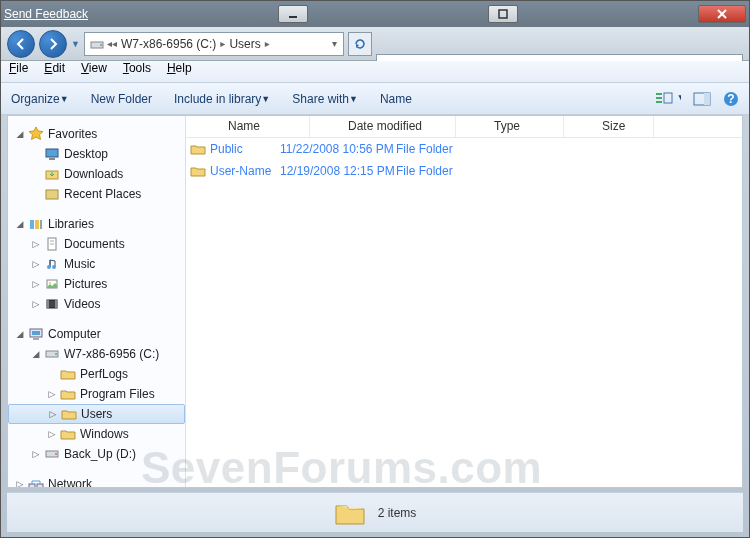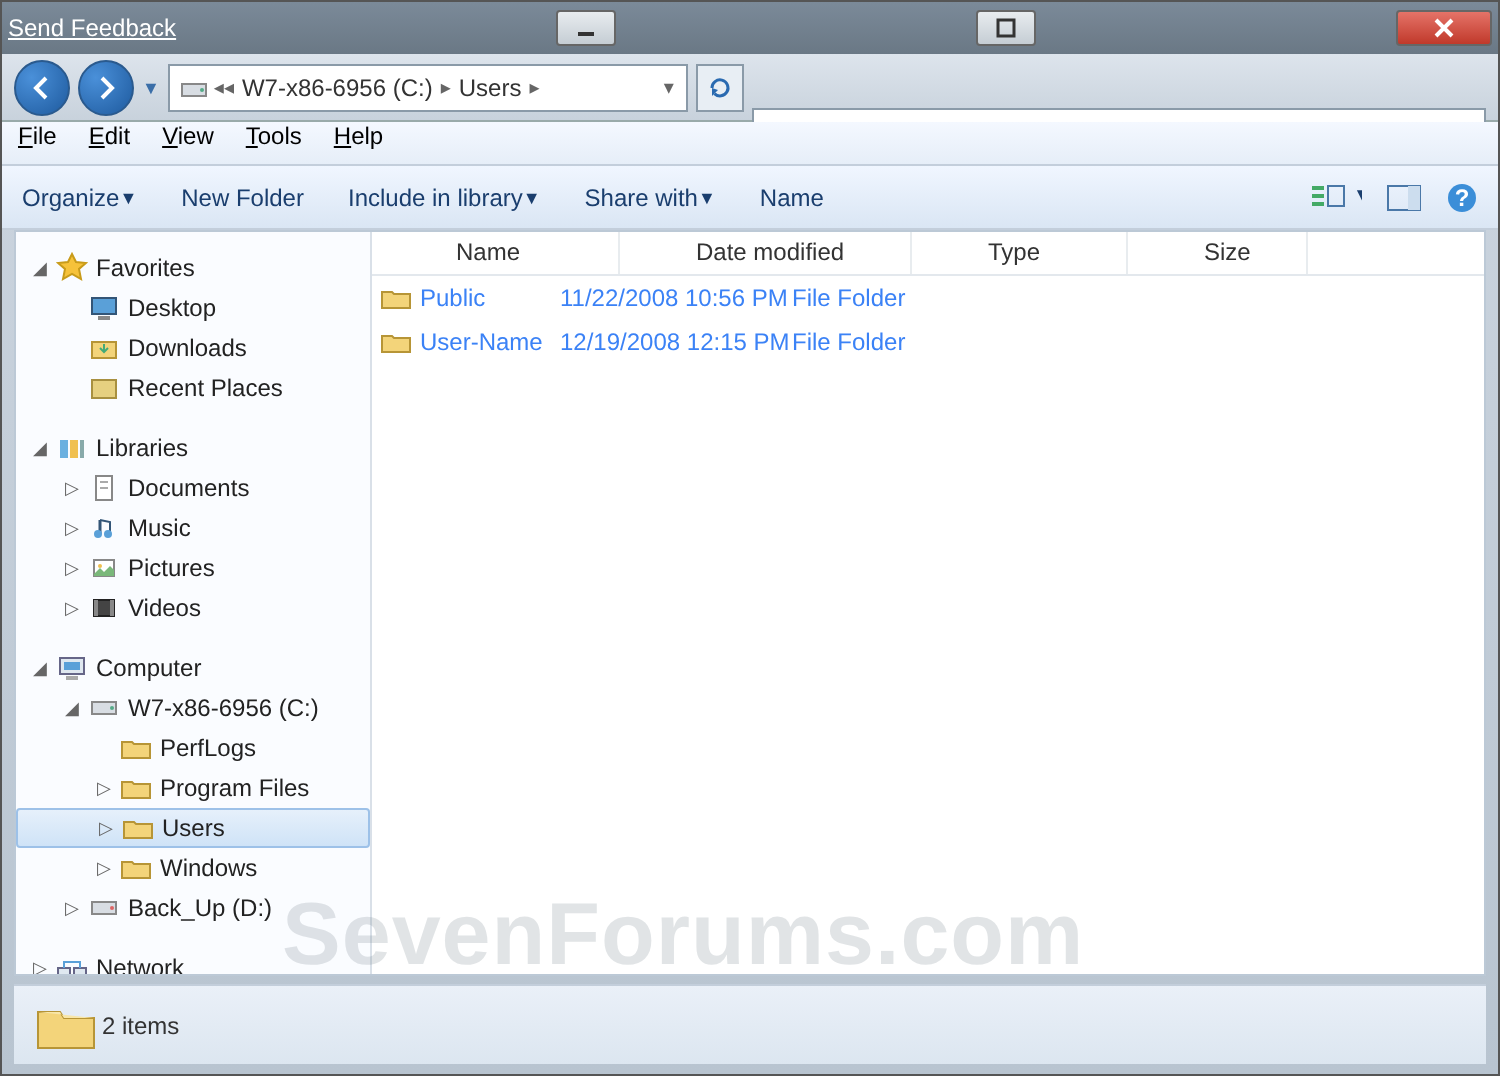--- a/index.html
+++ b/index.html
@@ -53,7 +53,7 @@
 .filerow { display:flex; align-items:center; height:22px; padding-left:4px; color:#3b82f6; font-size:12px; }
 .filerow .col-name { display:flex; align-items:center; gap:4px; }
 
-.statusbar { height:40px; background: linear-gradient(#eaf0f8,#dce6f0); border-top:1px solid #c3cedb; margin:0 6px 5px 6px; display:flex; align-items:center; padding:0 10px; gap:2px; color:#333; }
+.statusbar { height:40px; background: linear-gradient(#eaf0f8,#dce6f0); border-top:1px solid #c3cedb; margin:0 6px 5px 6px; display:flex; align-items:center; padding:0 10px; gap:12px; color:#333;justify-content:center; }
 .bigfolder { width:32px; height:28px; }
 
 .watermark { position:absolute; bottom:44px; left:140px; font-size:44px; font-weight:600; color:rgba(120,130,140,0.22); letter-spacing:0.5px; pointer-events:none; }

